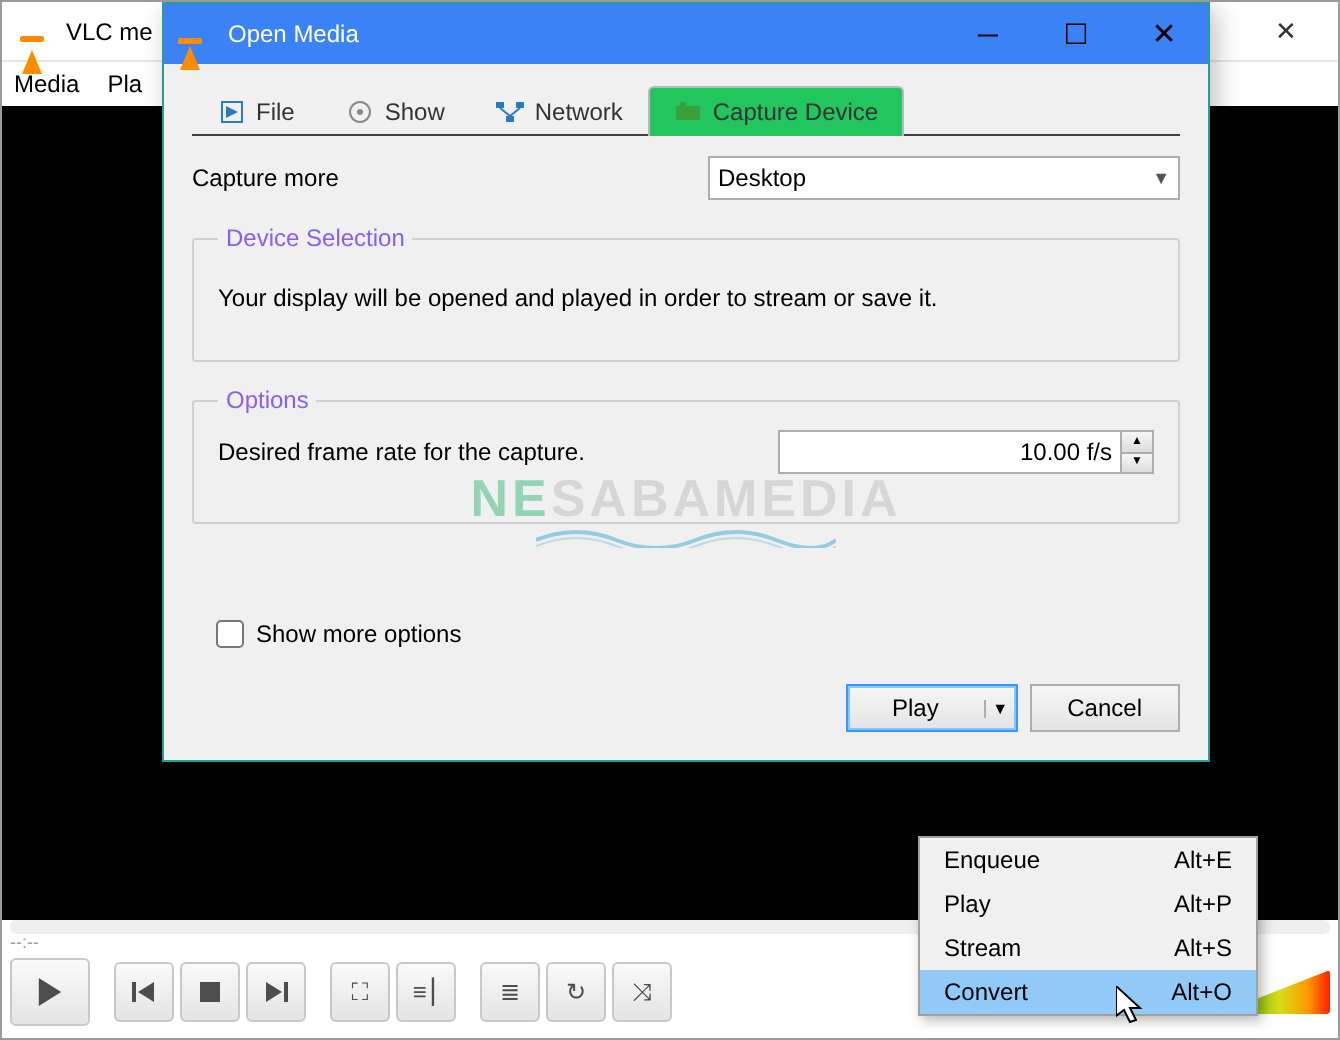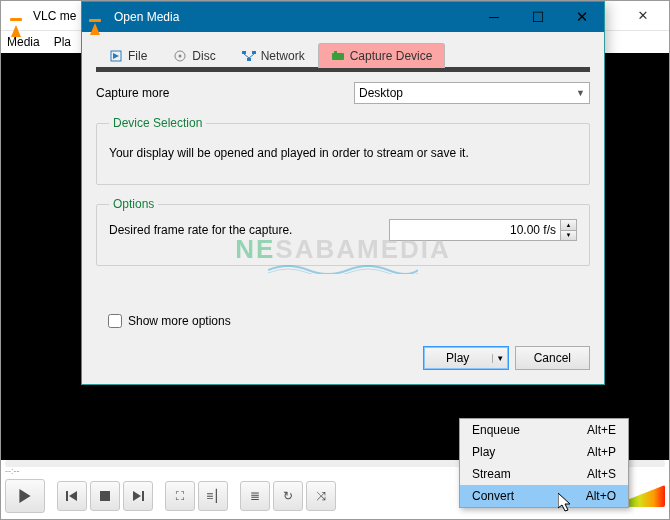--- a/index.html
+++ b/index.html
@@ -23,7 +23,7 @@
 
 
 .dialog { position: absolute; left: 80px; top: 0; width: 524px; background: #f0f0f0; border: 1px solid #2b9a9a; box-shadow: 3px 3px 12px rgba(0,0,0,0.25); }
-.dlg-titlebar { height: 30px; background: #0369a1; display: flex; align-items: center; padding-left: 8px; color: #fff; font-size: 12px; }
+.dlg-titlebar { height: 30px; background: #3b82f6; display: flex; align-items: center; padding-left: 8px; color: #fff; font-size: 12px; }
 .dlg-titlebar .vlc-icon { width: 16px; height: 16px; margin-right: 8px; }
 .dlg-ctrl { margin-left: auto; display: flex; }
 .dlg-ctrl span { width: 44px; height: 30px; display: flex; align-items: center; justify-content: center; font-size: 14px; color: #000; }

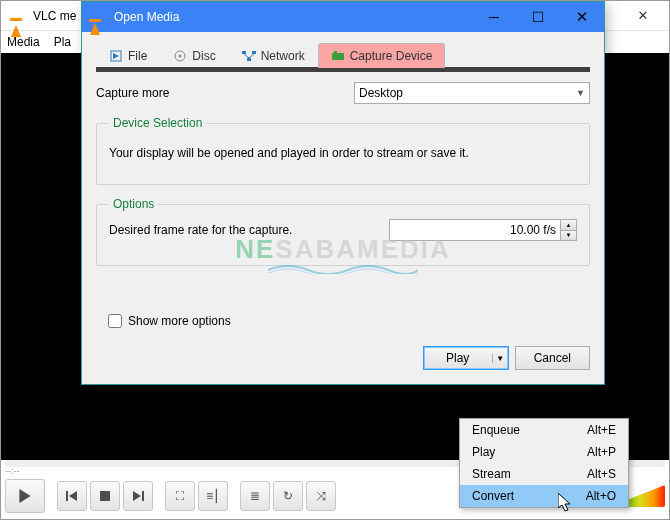--- a/index.html
+++ b/index.html
@@ -31,7 +31,7 @@
 
 .dlg-body { padding: 10px 14px 14px 14px; }
 
-.tabs { display: flex; border-bottom: 5px solid #404040; margin-bottom: 10px; }
+.tabs { display: flex; border-bottom: 1px solid #404040; margin-bottom: 10px; }
 .tab { padding: 5px 12px; font-size: 12px; color: #333; display: flex; align-items: center; gap: 5px; border: 1px solid transparent; border-bottom: none; position: relative; top: 1px; }
 .tab.active { background: #fca5a5; border-color: #b9b9b9; border-radius: 3px 3px 0 0; }
 .tab-icon { width: 14px; height: 14px; display: inline-flex; align-items: center; justify-content: center; }

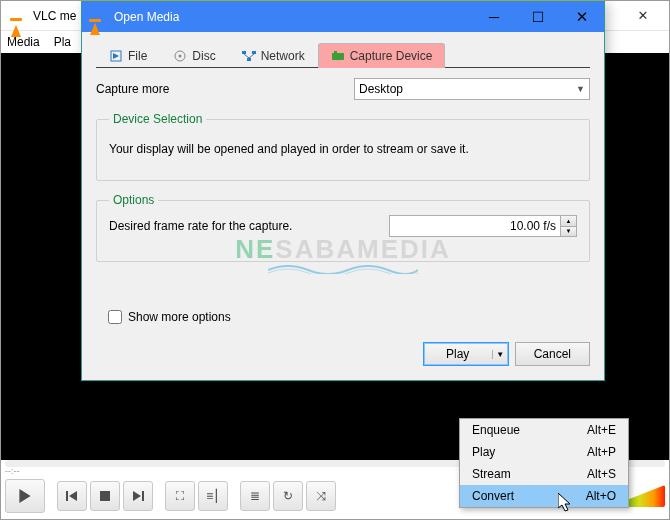--- a/index.html
+++ b/index.html
@@ -161,7 +161,7 @@
               <circle cx="6" cy="6" r="1.5" fill="#888"></circle>
             </svg>
           </span>
-        <span>Disc</span>
+        <span>Show</span>
       </div>
       <div class="tab">
         <span class="tab-icon">

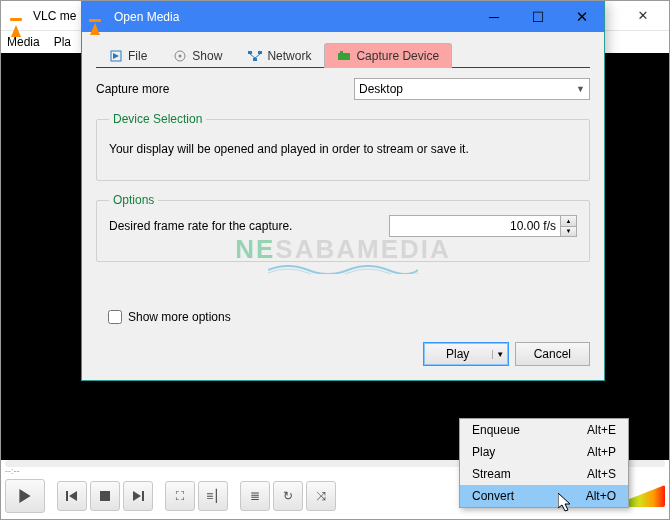--- a/index.html
+++ b/index.html
@@ -33,7 +33,7 @@
 
 .tabs { display: flex; border-bottom: 1px solid #404040; margin-bottom: 10px; }
 .tab { padding: 5px 12px; font-size: 12px; color: #333; display: flex; align-items: center; gap: 5px; border: 1px solid transparent; border-bottom: none; position: relative; top: 1px; }
-.tab.active { background: #fca5a5; border-color: #b9b9b9; border-radius: 3px 3px 0 0; }
+.tab.active { background: #22c55e; border-color: #b9b9b9; border-radius: 3px 3px 0 0; }
 .tab-icon { width: 14px; height: 14px; display: inline-flex; align-items: center; justify-content: center; }
 
 .mode-row { display: flex; align-items: center; margin: 8px 0 12px 0; }

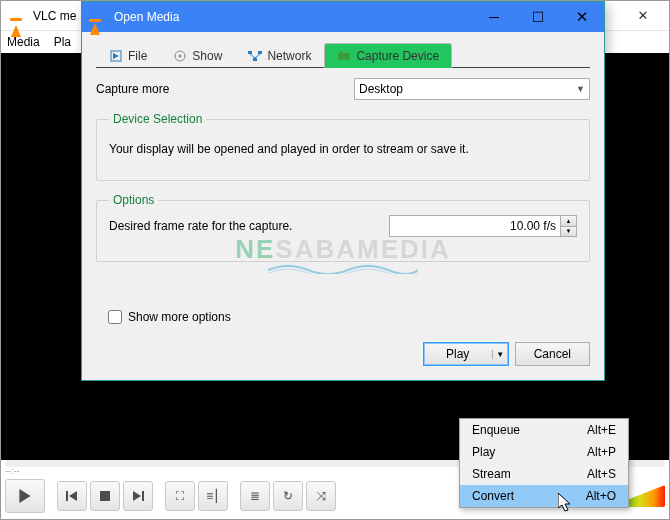--- a/index.html
+++ b/index.html
@@ -42,7 +42,7 @@
 .select .arrow { font-size: 9px; color: #555; }
 
 .fieldset { border: 1px solid #d0d0d0; margin-bottom: 12px; padding: 0 12px 12px 12px; border-radius: 2px; }
-.fieldset legend { font-size: 12px; padding: 0 4px; color: #15803d; margin-left: 0; }
+.fieldset legend { font-size: 12px; padding: 0 4px; color: #8b5cf6; margin-left: 0; }
 .fieldset .content { padding-top: 16px; font-size: 12px; color: #000; }
 
 .options-row { display: flex; align-items: center; margin-top: 8px; }

